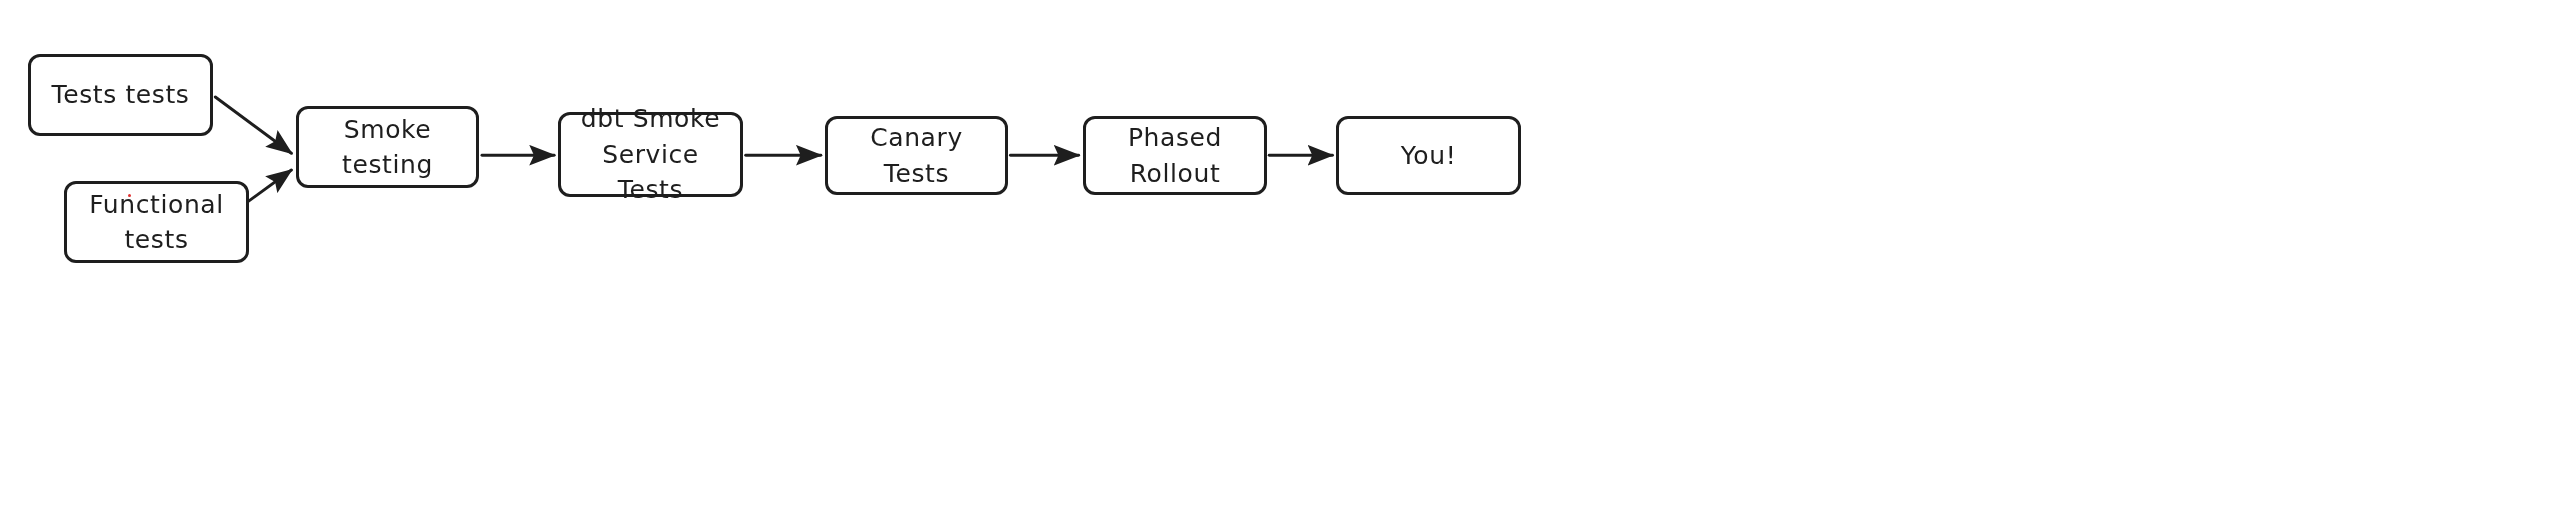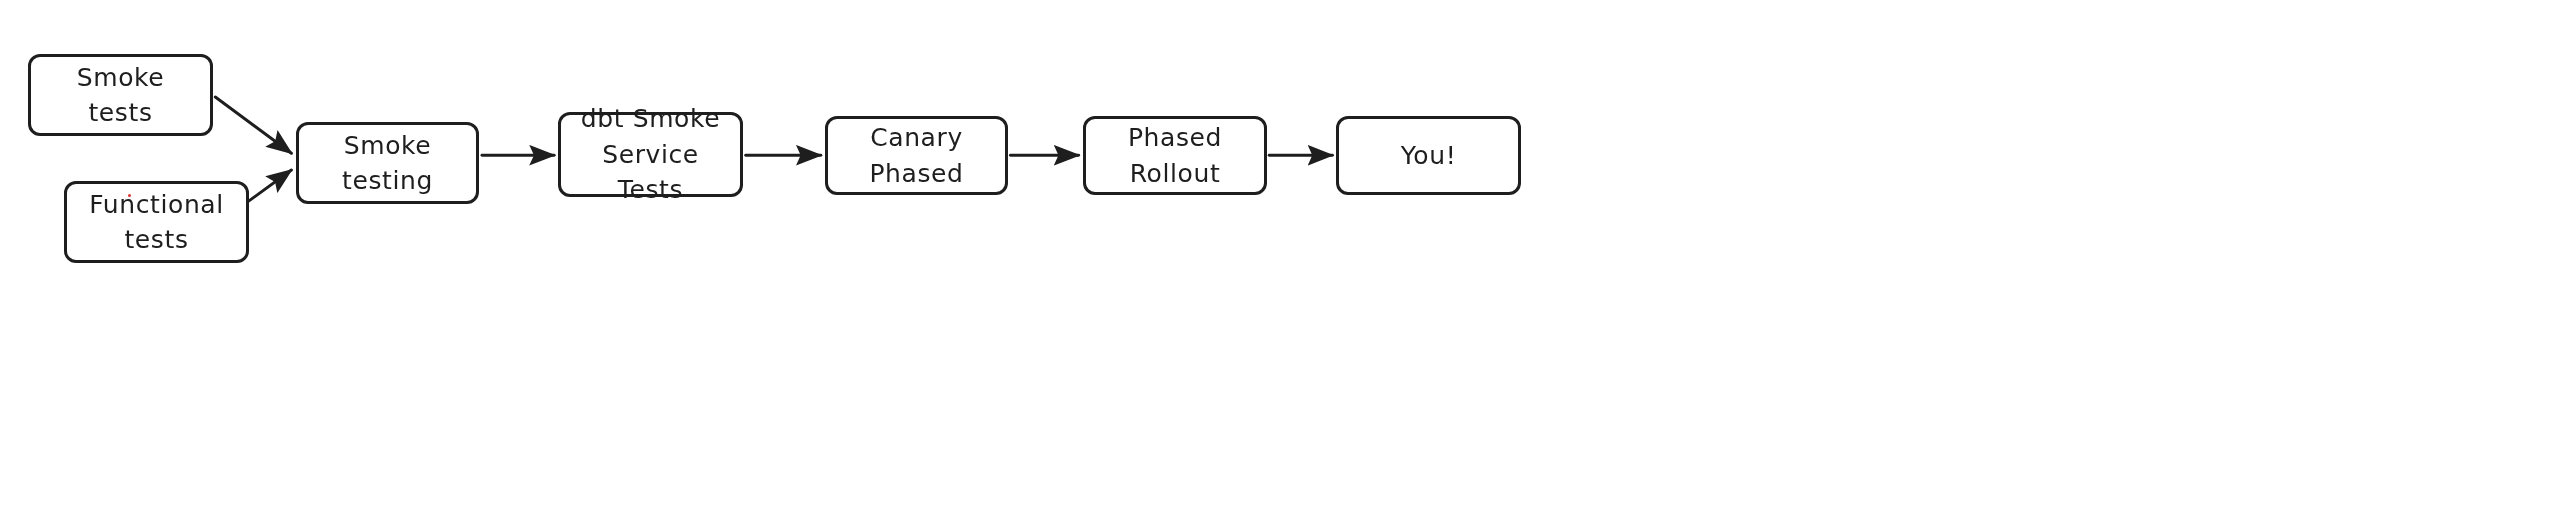--- a/index.html
+++ b/index.html
@@ -82,7 +82,7 @@
   </svg>
 
   <div class="node" id="node-0" style="left: 28px; top: 54px; width: 185px; height: 82px; border-color: rgb(30, 30, 30);">
-    <span class="node-label" style="color: rgb(30, 30, 30);">Smoke tests</span>
+    <span class="node-label" style="color: rgb(30, 30, 30);">Tests tests</span>
   </div>
 
   <div class="node" id="node-1" style="left: 28px; top: 181px; width: 185px; height: 82px; border-color: rgb(30, 30, 30); margin-left: 36px;">

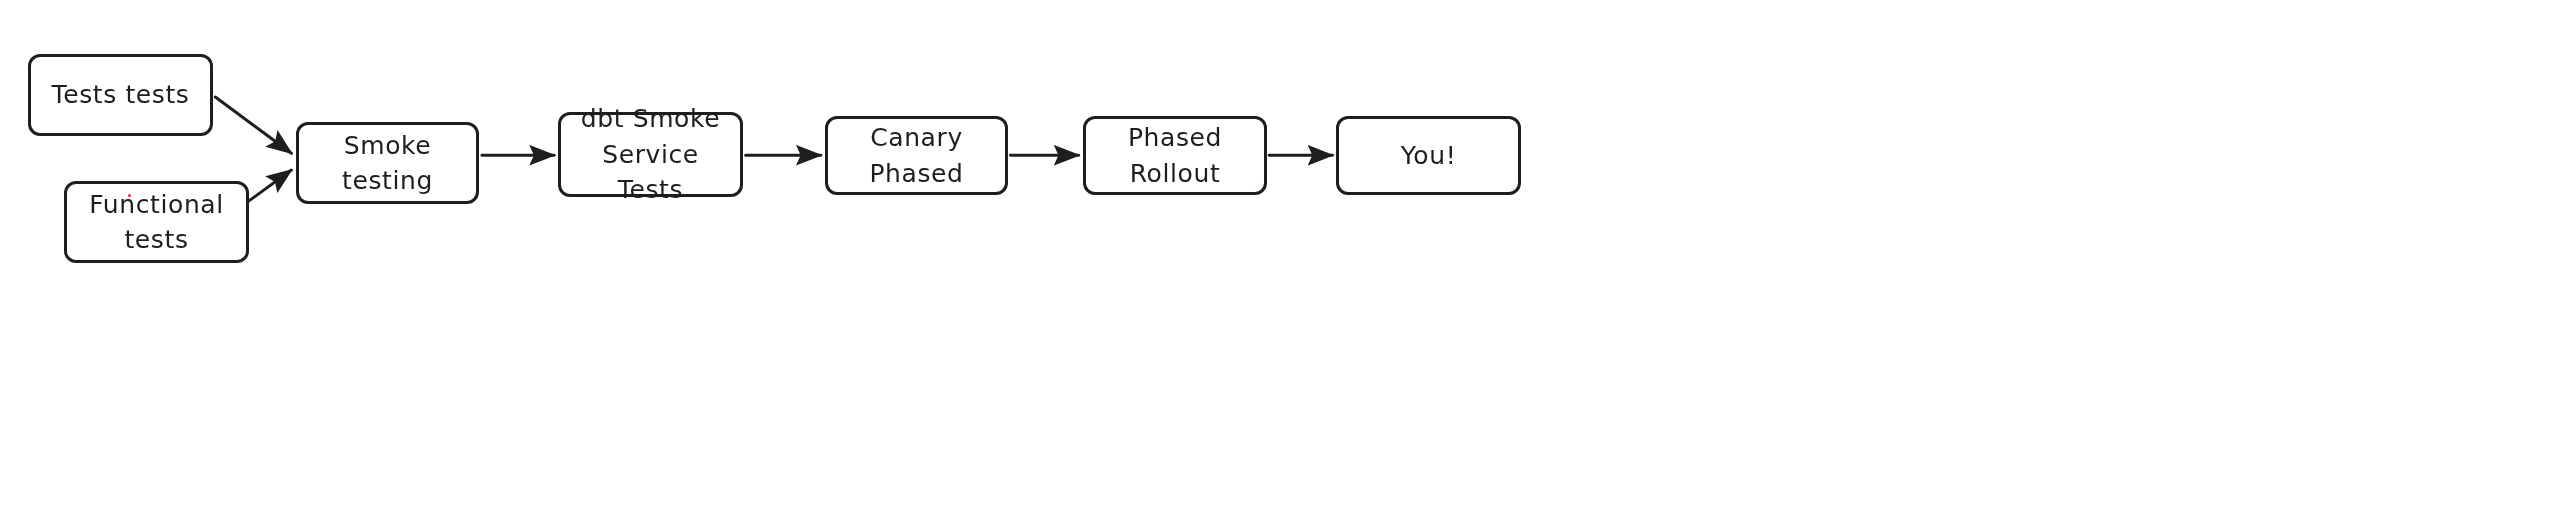--- a/index.html
+++ b/index.html
@@ -89,7 +89,7 @@
     <span class="node-label" style="color: rgb(30, 30, 30);">Functional tests</span>
   </div>
 
-  <div class="node" id="node-2" style="left: 296px; top: 122px; width: 183px; height: 82px; border-color: rgb(30, 30, 30);">
+  <div class="node" id="node-2" style="left: 296px; top: 106px; width: 183px; height: 82px; border-color: rgb(30, 30, 30);">
     <span class="node-label" style="color: rgb(30, 30, 30);">Smoke testing</span>
   </div>
 

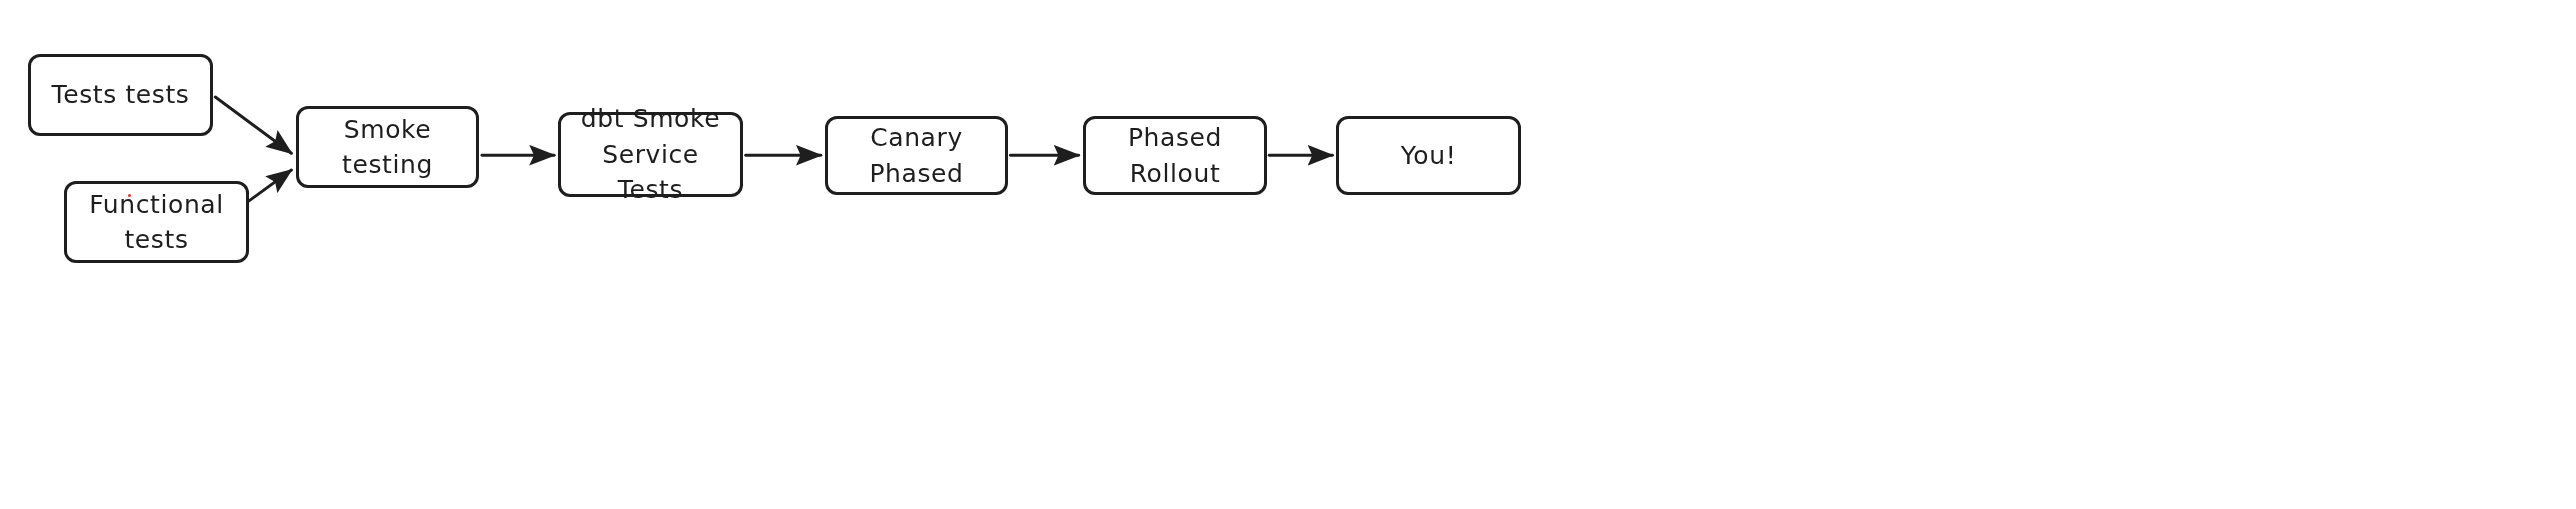--- a/index.html
+++ b/index.html
@@ -99,7 +99,7 @@
   </div>
 
   <div class="node" id="node-4" style="left: 825px; top: 116px; width: 183px; height: 79px; border-color: rgb(30, 30, 30);">
-    <span class="node-label" style="color: rgb(30, 30, 30);">Canary Phased</span>
+    <span class="node-label" style="color: rgb(30, 30, 30);">Canary Tests</span>
   </div>
 
   <div class="node" id="node-5" style="left: 1083px; top: 116px; width: 184px; height: 79px; border-color: rgb(30, 30, 30);">

